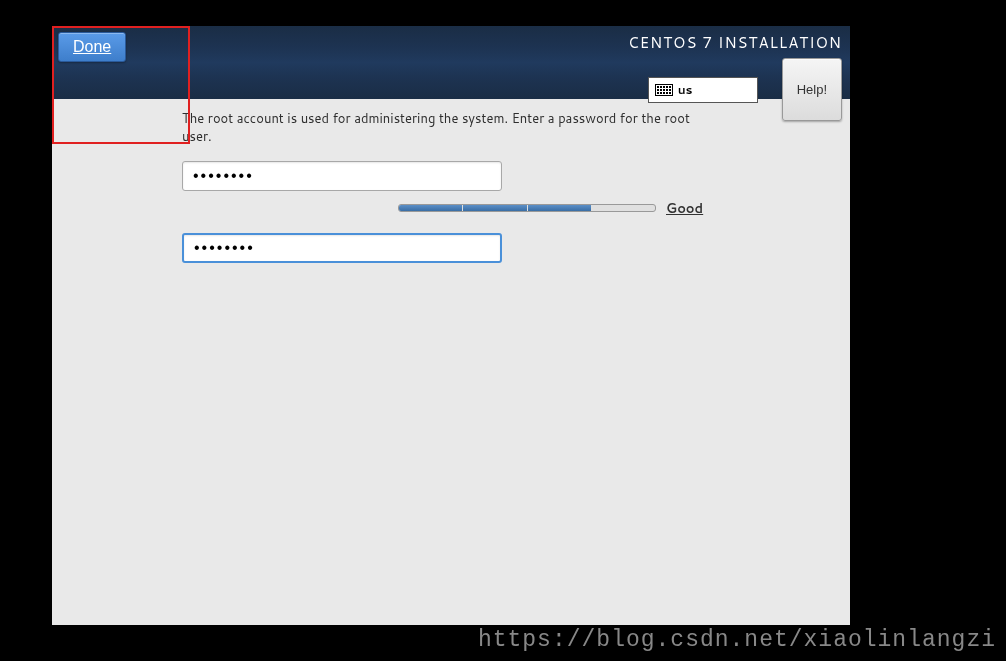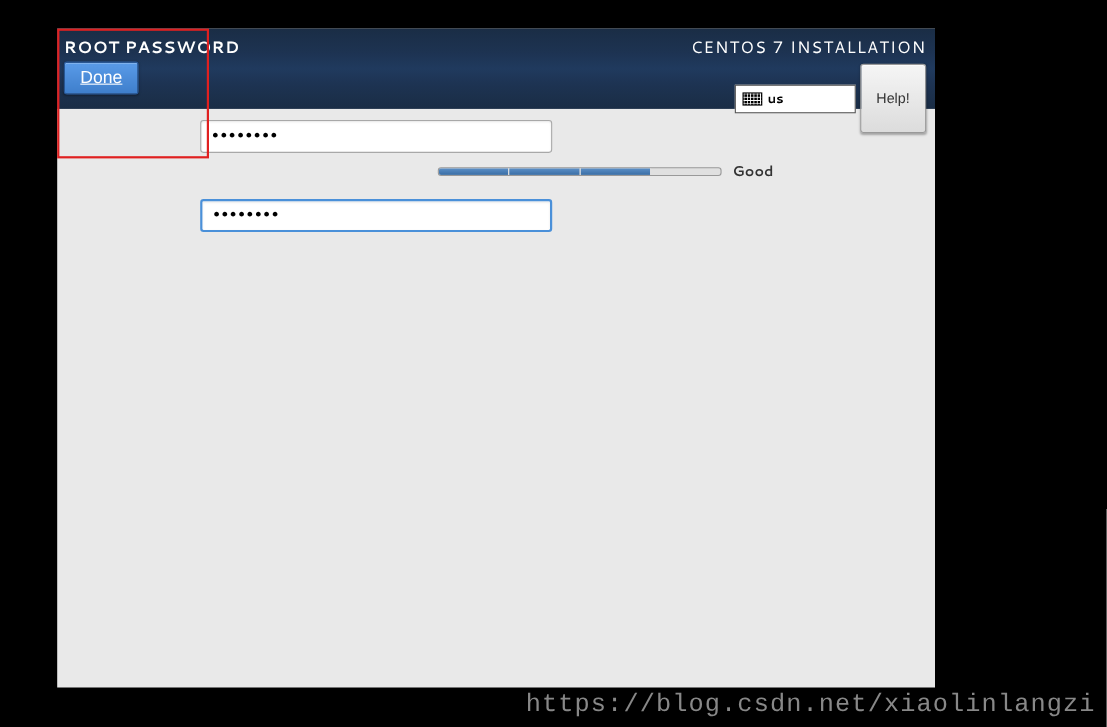--- a/index.html
+++ b/index.html
@@ -200,7 +200,6 @@
 <div class="installer-window">
   <div class="header-bar">
     <div class="header-left">
-      <div class="page-title">ROOT PASSWORD</div>
       <button class="done-button">Done</button>
     </div>
     <div class="header-right">

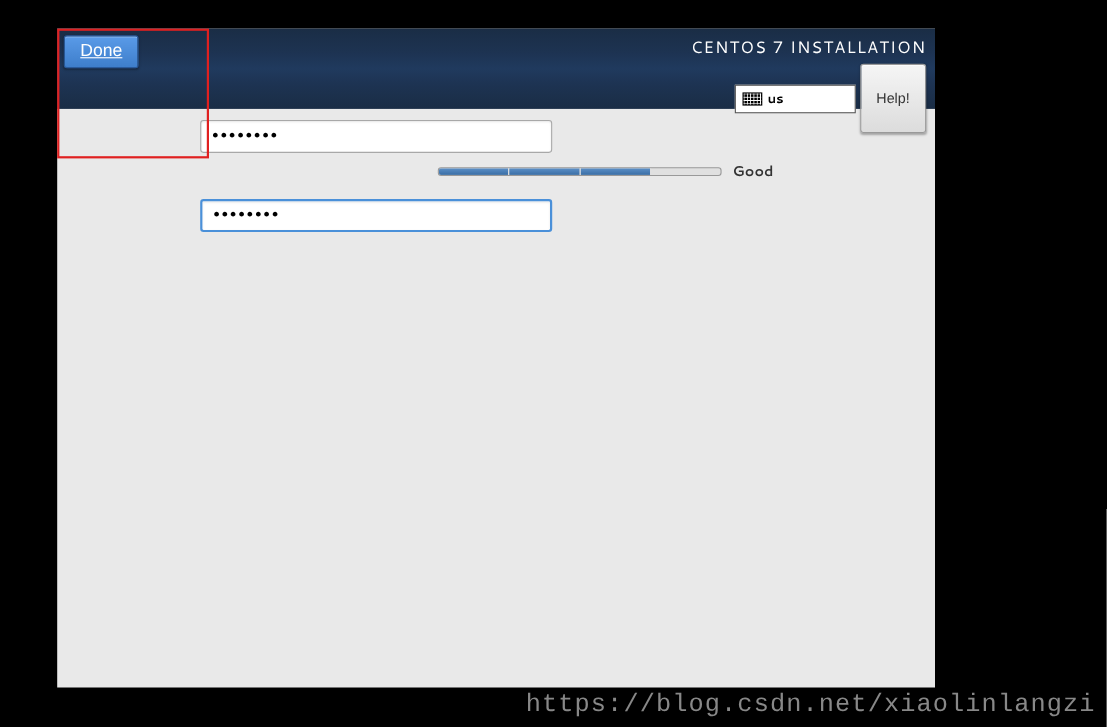--- a/index.html
+++ b/index.html
@@ -67,7 +67,7 @@
     }
     .header-right-row {
       display: flex;
-      gap: 4px;
+      gap: 24px;
       align-items: center;
     }
     .keyboard-selector {

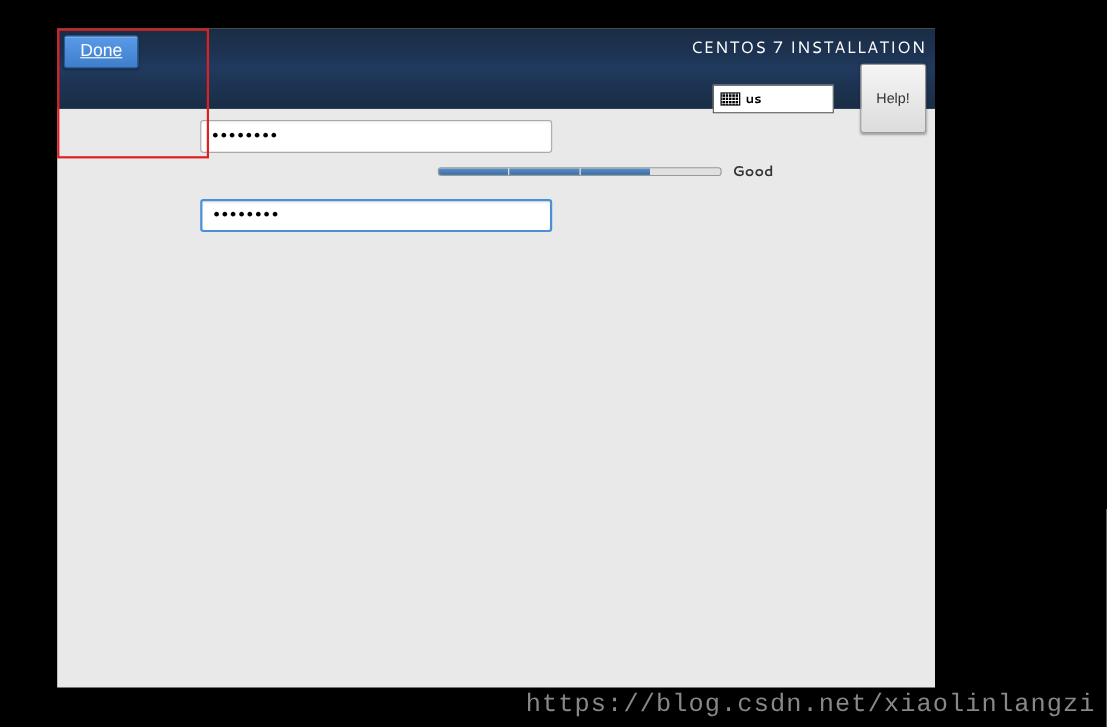--- a/index.html
+++ b/index.html
@@ -215,6 +215,7 @@
   </div>
 
   <div class="content-area">
+    <div class="description">The root account is used for administering the system.  Enter a password for the root user.</div>
 
     <div class="form-row">
       <input type="text" class="password-input" readonly="" value="••••••••" style="">

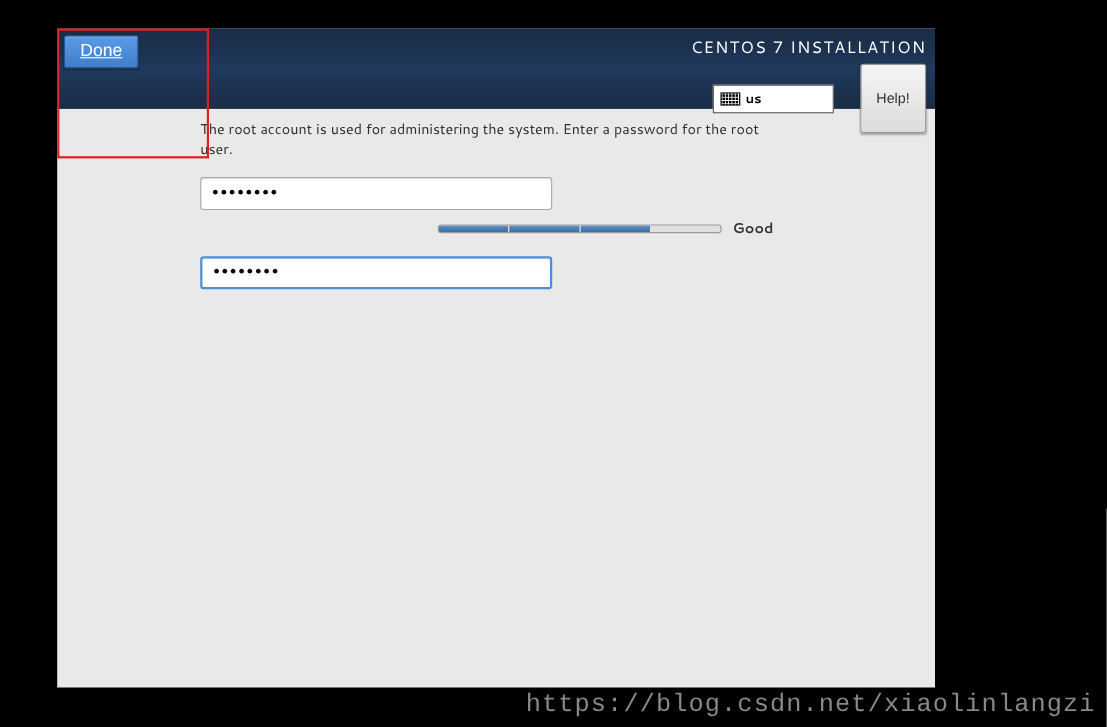--- a/index.html
+++ b/index.html
@@ -174,6 +174,7 @@
       font-size: 13px;
       font-weight: bold;
       color: #333;
+      text-decoration: underline;
     }
     .red-highlight {
       position: absolute;

